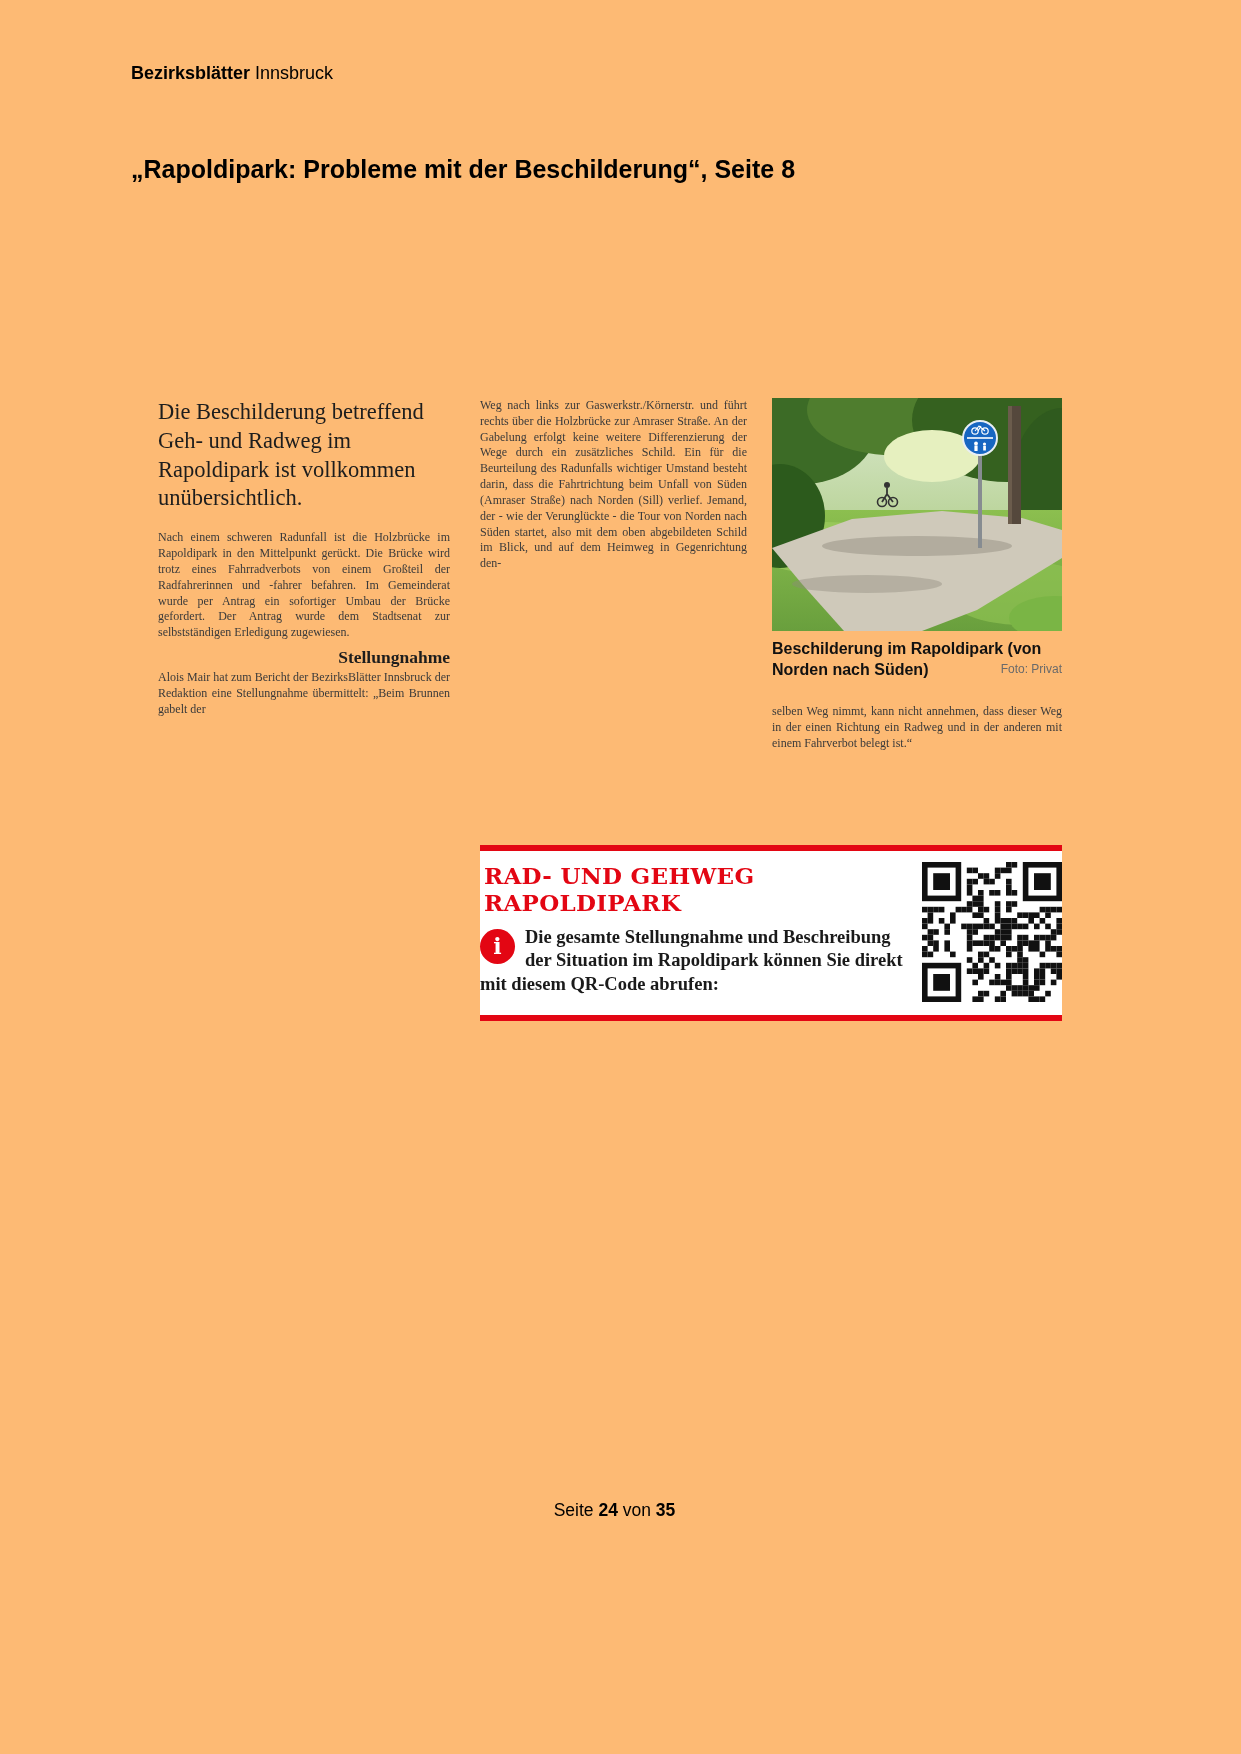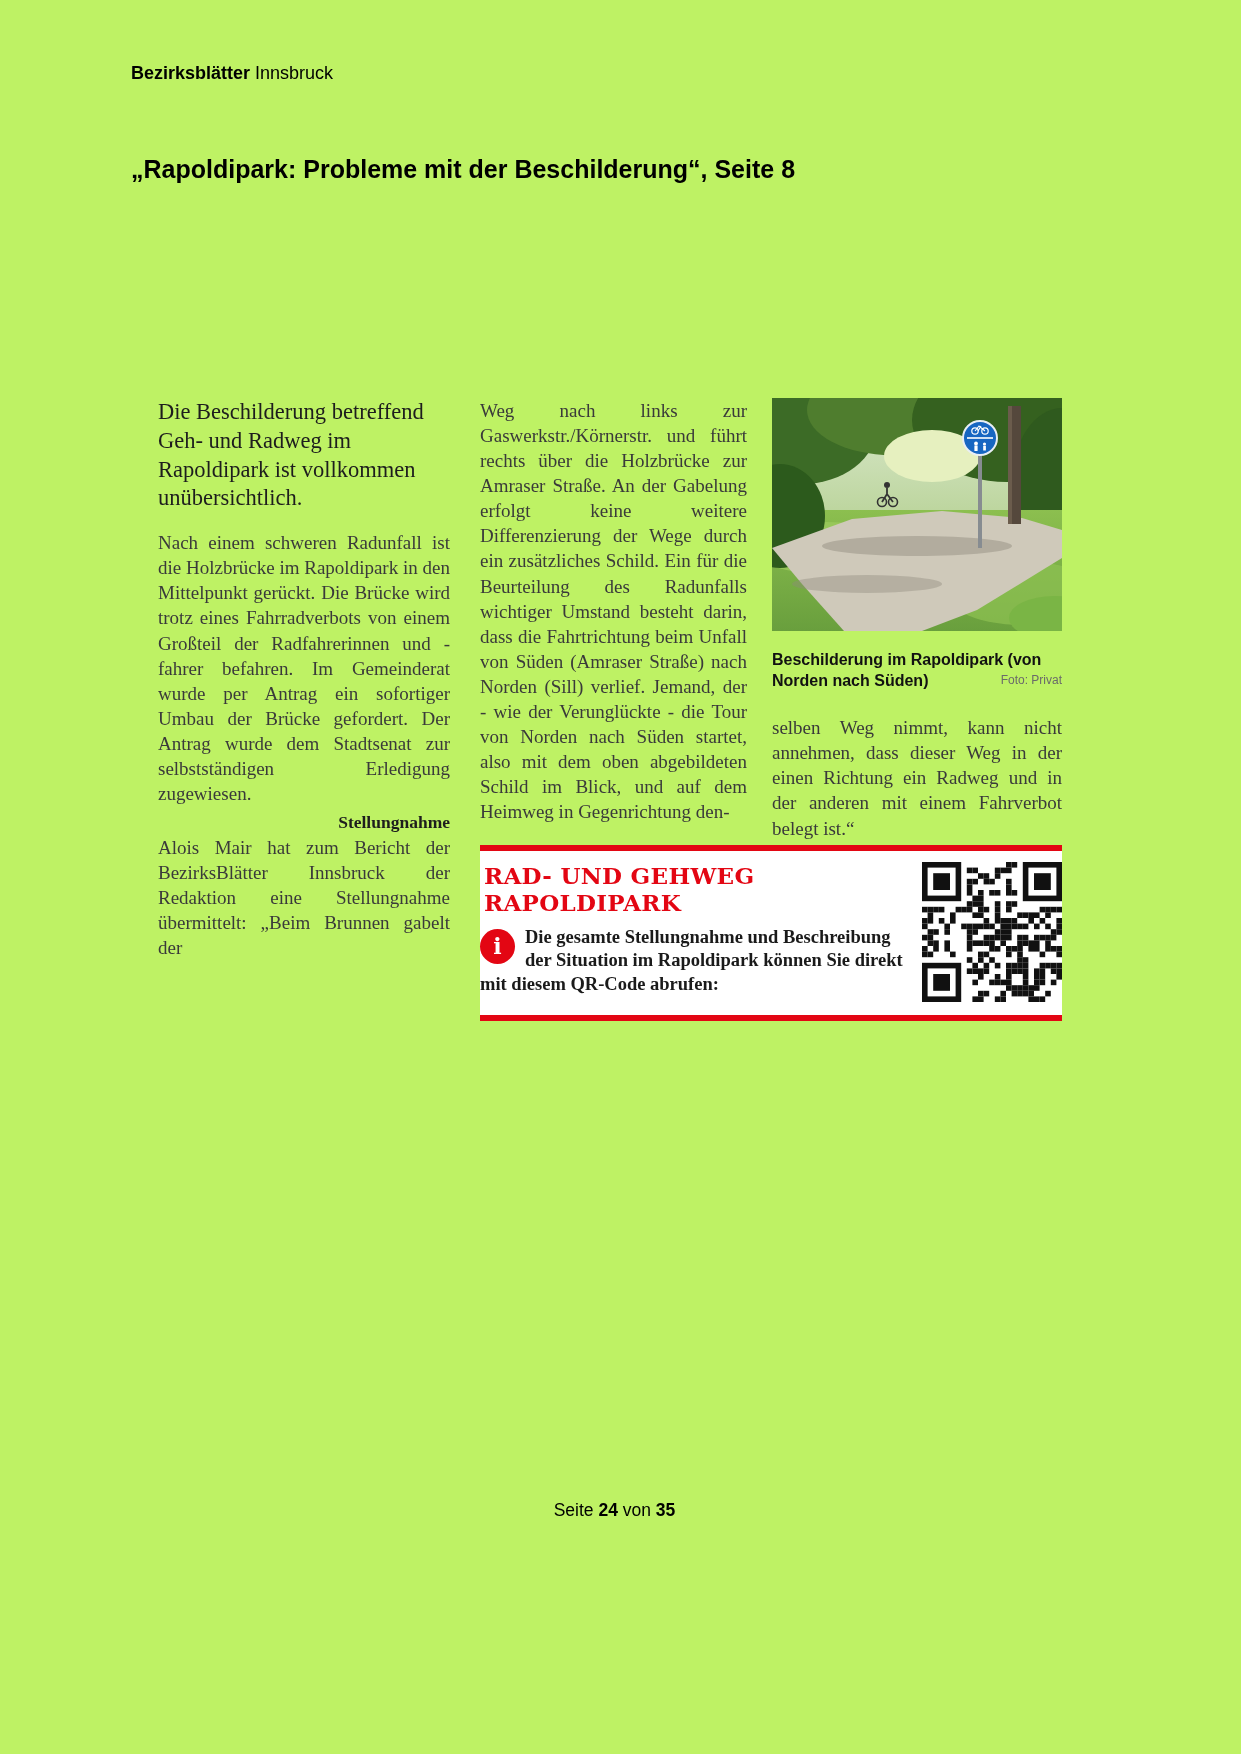--- a/index.html
+++ b/index.html
@@ -4,7 +4,7 @@
 <style>
   html,body { margin:0; padding:0; background:#ffffff; }
   .page {
-    position:relative; width:1241px; height:1754px; background:#bef264;
+    position:relative; width:1241px; height:1754px; background:#fdba74;
     font-family:"Liberation Serif", serif; color:#222; overflow:hidden;
   }
   

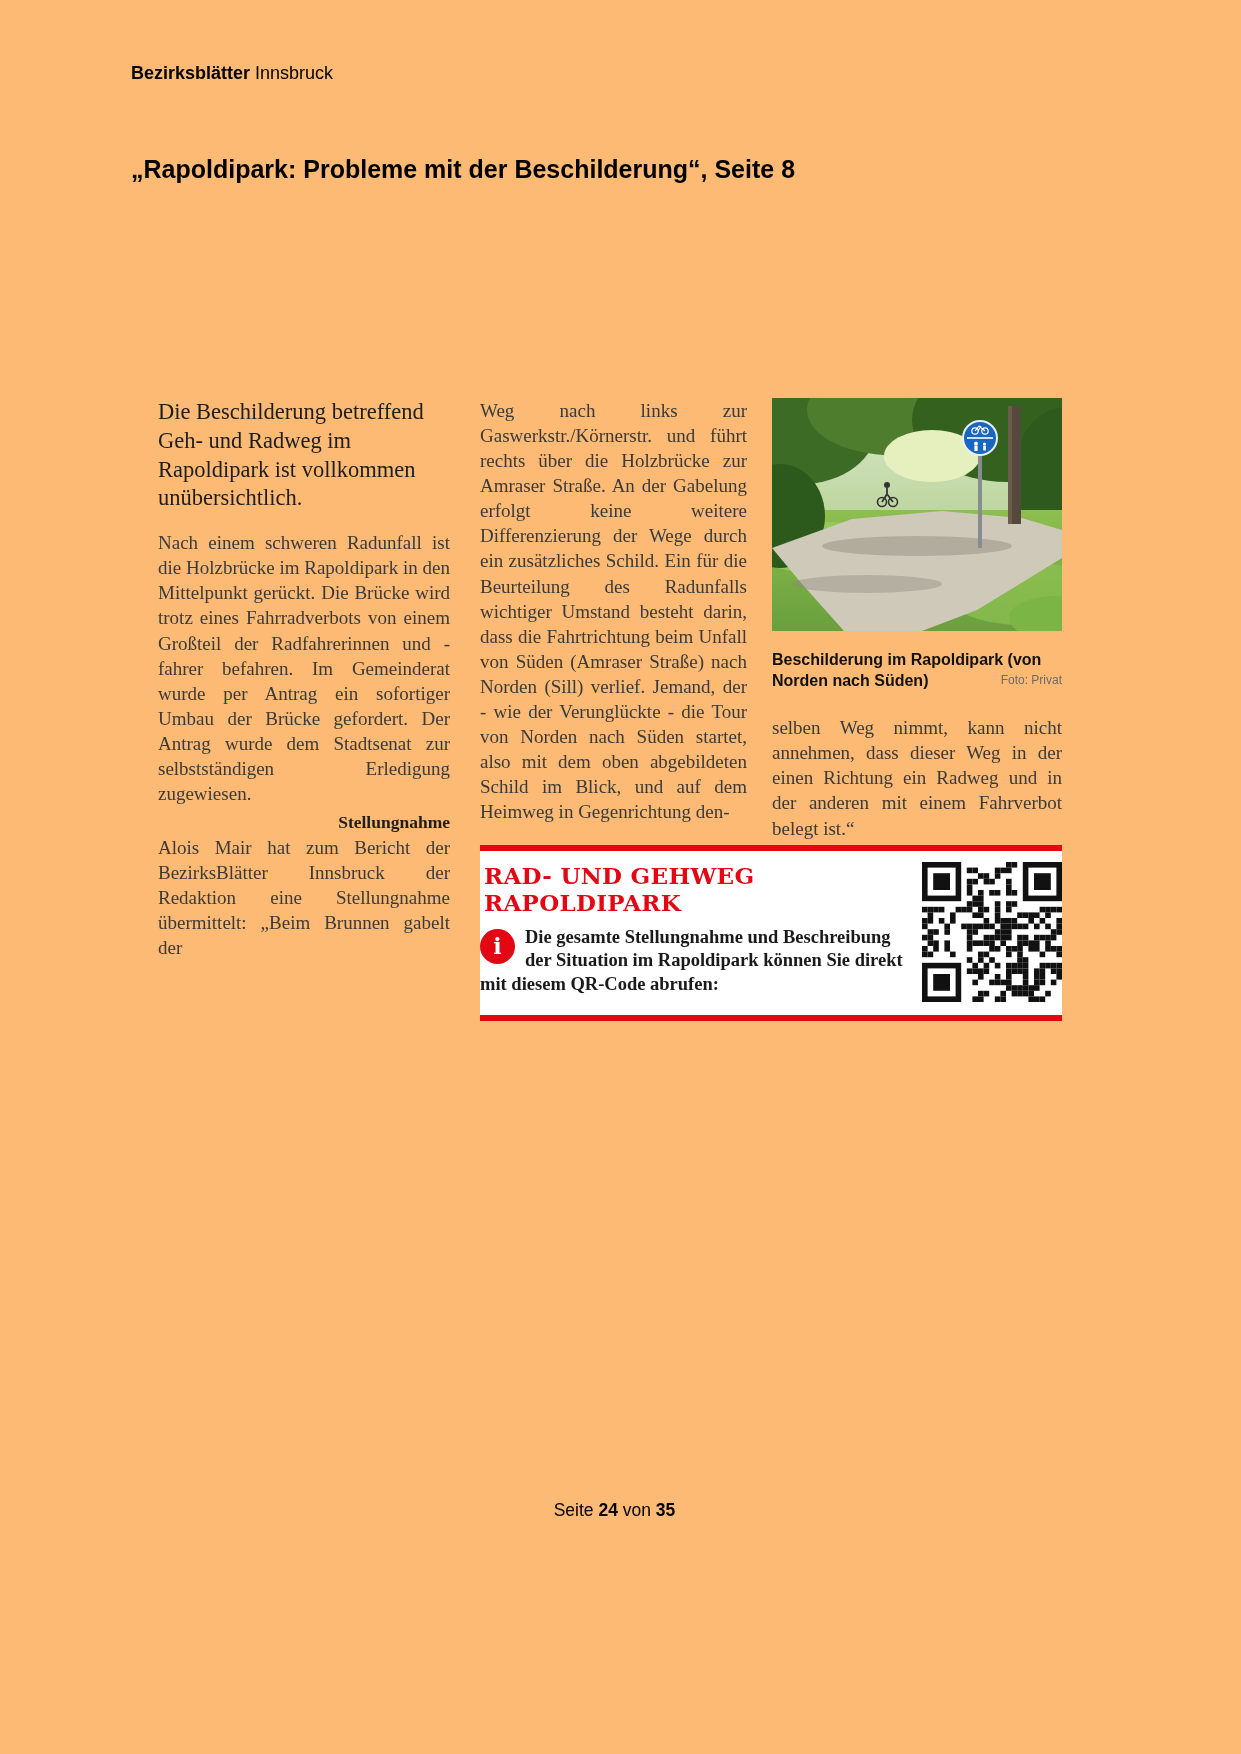--- a/index.html
+++ b/index.html
@@ -33,7 +33,7 @@
     line-height:1.28; color:#1d1d1d; text-align:left; margin:0 0 17px 0;
   }
   .body-par {
-    font-size:19px; line-height:1.32; color:#3a3a3a; margin:0;
+    font-size:12px; line-height:1.32; color:#3a3a3a; margin:0;
   }
   .subhead {
     font-weight:bold; font-size:17.5px; color:#1d1d1d; margin:6px 0 2px 0; text-align:right;

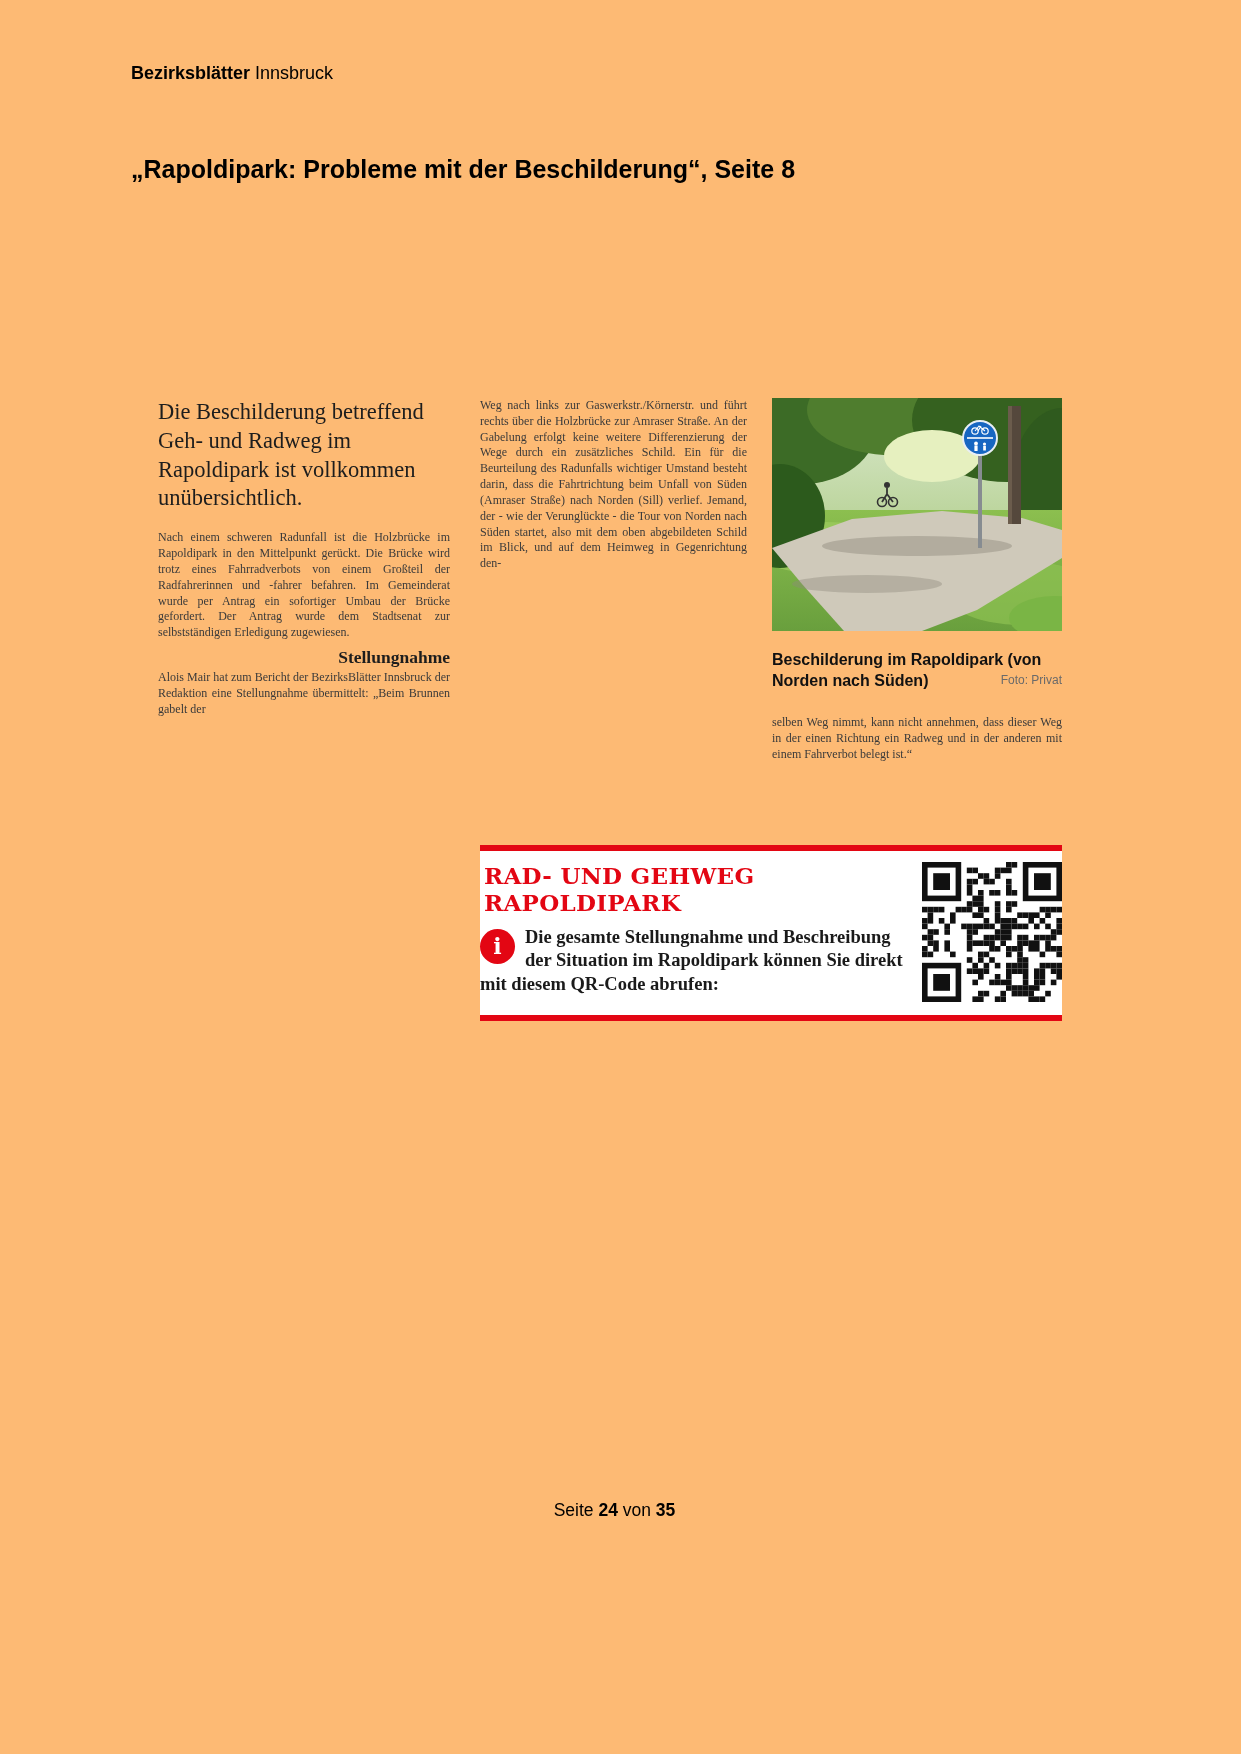--- a/index.html
+++ b/index.html
@@ -41,7 +41,7 @@
   
   .photo-wrap { position:relative; width:290px; height:233px; overflow:hidden; }
   .caption {
-    position:relative; margin-top:18px;
+    position:relative; margin-top:7px;
     font-family:"Liberation Sans", sans-serif; font-weight:bold; font-size:16px;
     line-height:1.32; color:#111; text-align:left;
   }

